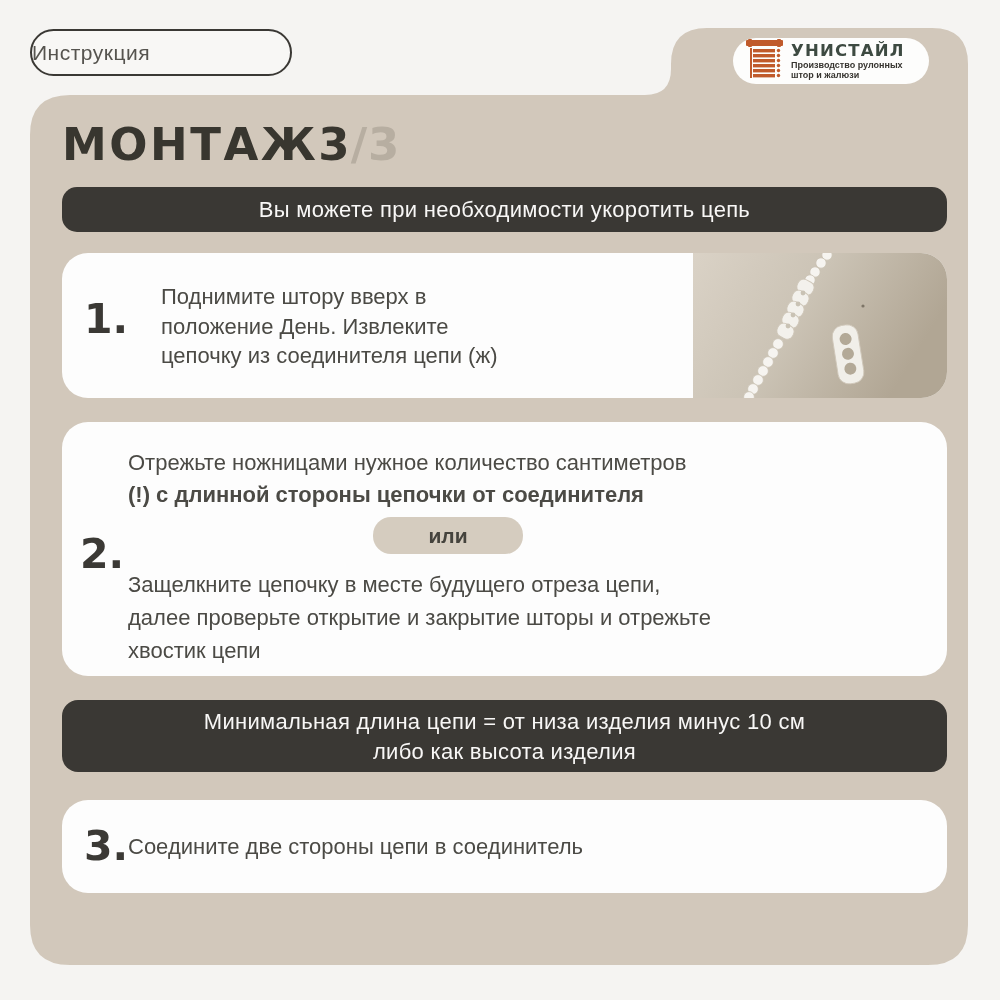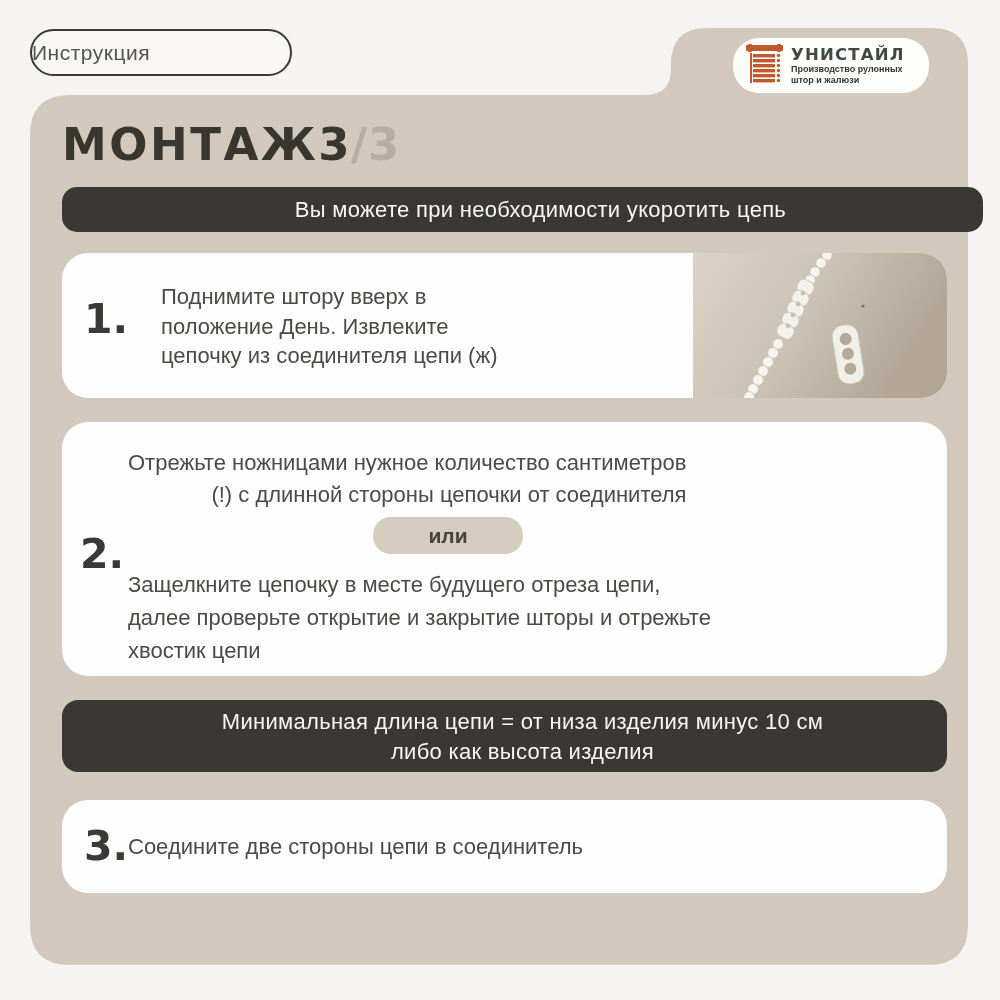--- a/index.html
+++ b/index.html
@@ -20,7 +20,7 @@
 
   
   .logo-pill {
-    position:absolute; left:733px; top:38px; width:196px; height:55px;
+    position:absolute; left:733px; top:38px; width:196px; height:46px;
     background:#fdfdfc; border-radius:26px; display:flex; align-items:center;
     padding-left:13px; box-sizing:border-box; gap:8px;
   }

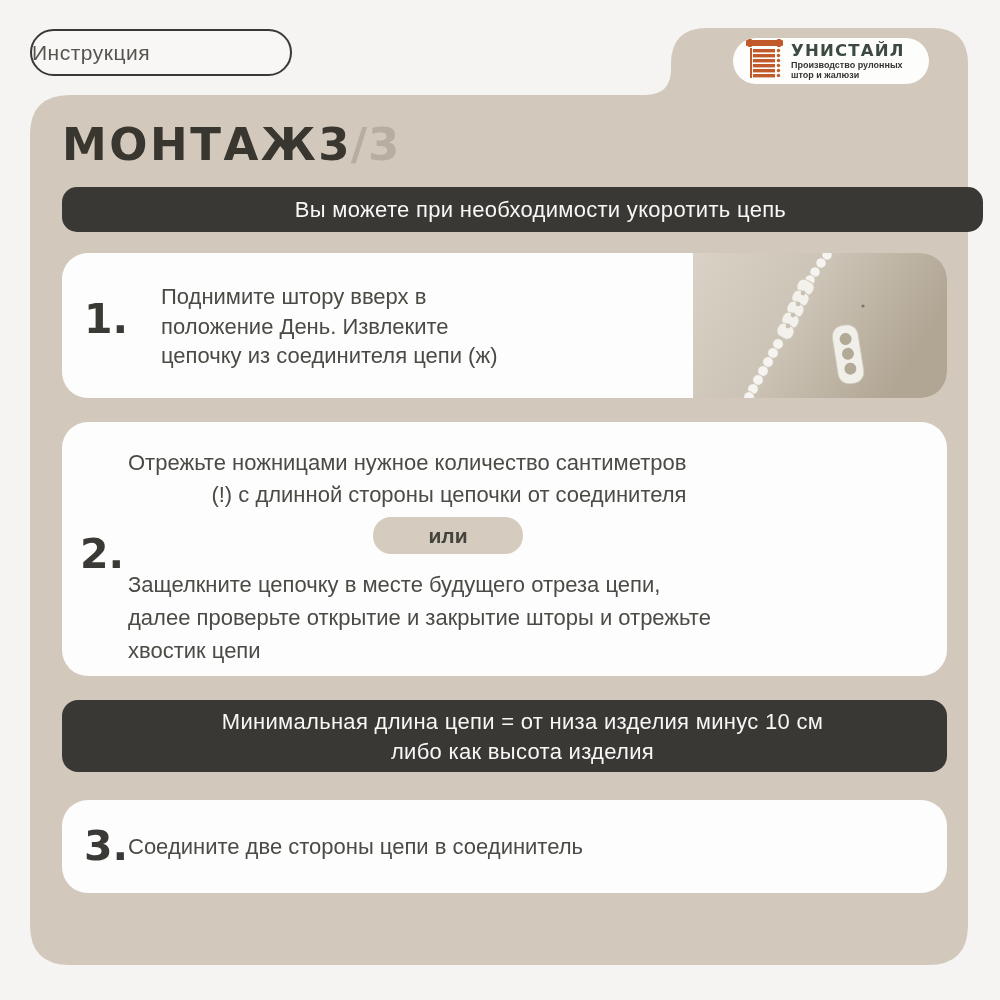--- a/index.html
+++ b/index.html
@@ -43,7 +43,7 @@
   
   .bar {
     position:absolute; left:62px; width:885px; background:#3a3834;
-    color:#f8f7f6; font-size:22px; text-align:center; letter-spacing:.3px;padding-left:36px;
+    color:#f8f7f6; font-size:22px; text-align:center; letter-spacing:.3px;
   }
   .bar1 { top:187px; height:45px; line-height:45px; border-radius:15px; }
   .bar2 { top:700px; height:72px; border-radius:16px; box-sizing:border-box; padding-top:7px; line-height:30px; }

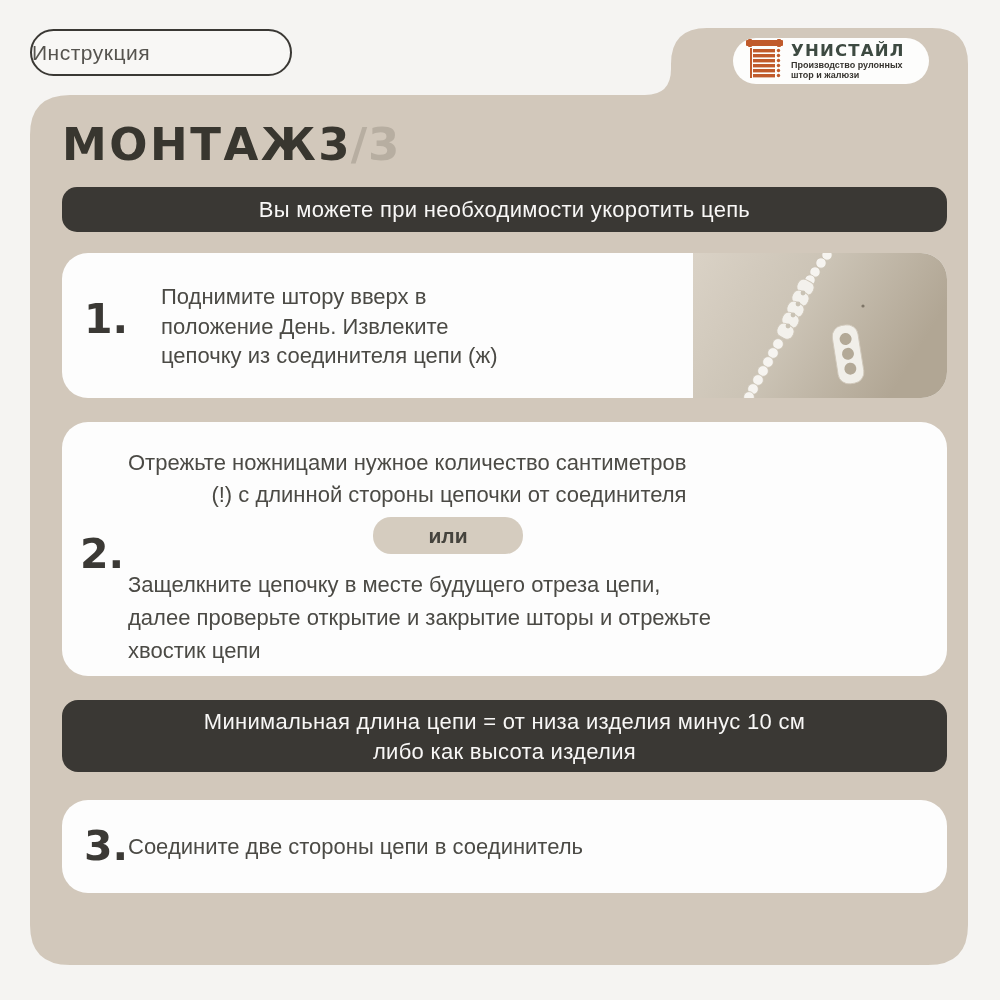--- a/index.html
+++ b/index.html
@@ -73,7 +73,7 @@
   }
 
   .card2 .para1 { position:absolute; left:66px; top:25px; font-size:22px; line-height:32px; }
-  .card2 .para1 .bold-line { font-weight:normal;text-align:right; }
+  .card2 .para1 .bold-line { font-weight:bold; }
   .or-pill {
     position:absolute; left:311px; top:95px; width:150px; height:37px;
     background:#d5ccbf; border-radius:18px; text-align:center; line-height:37px;

